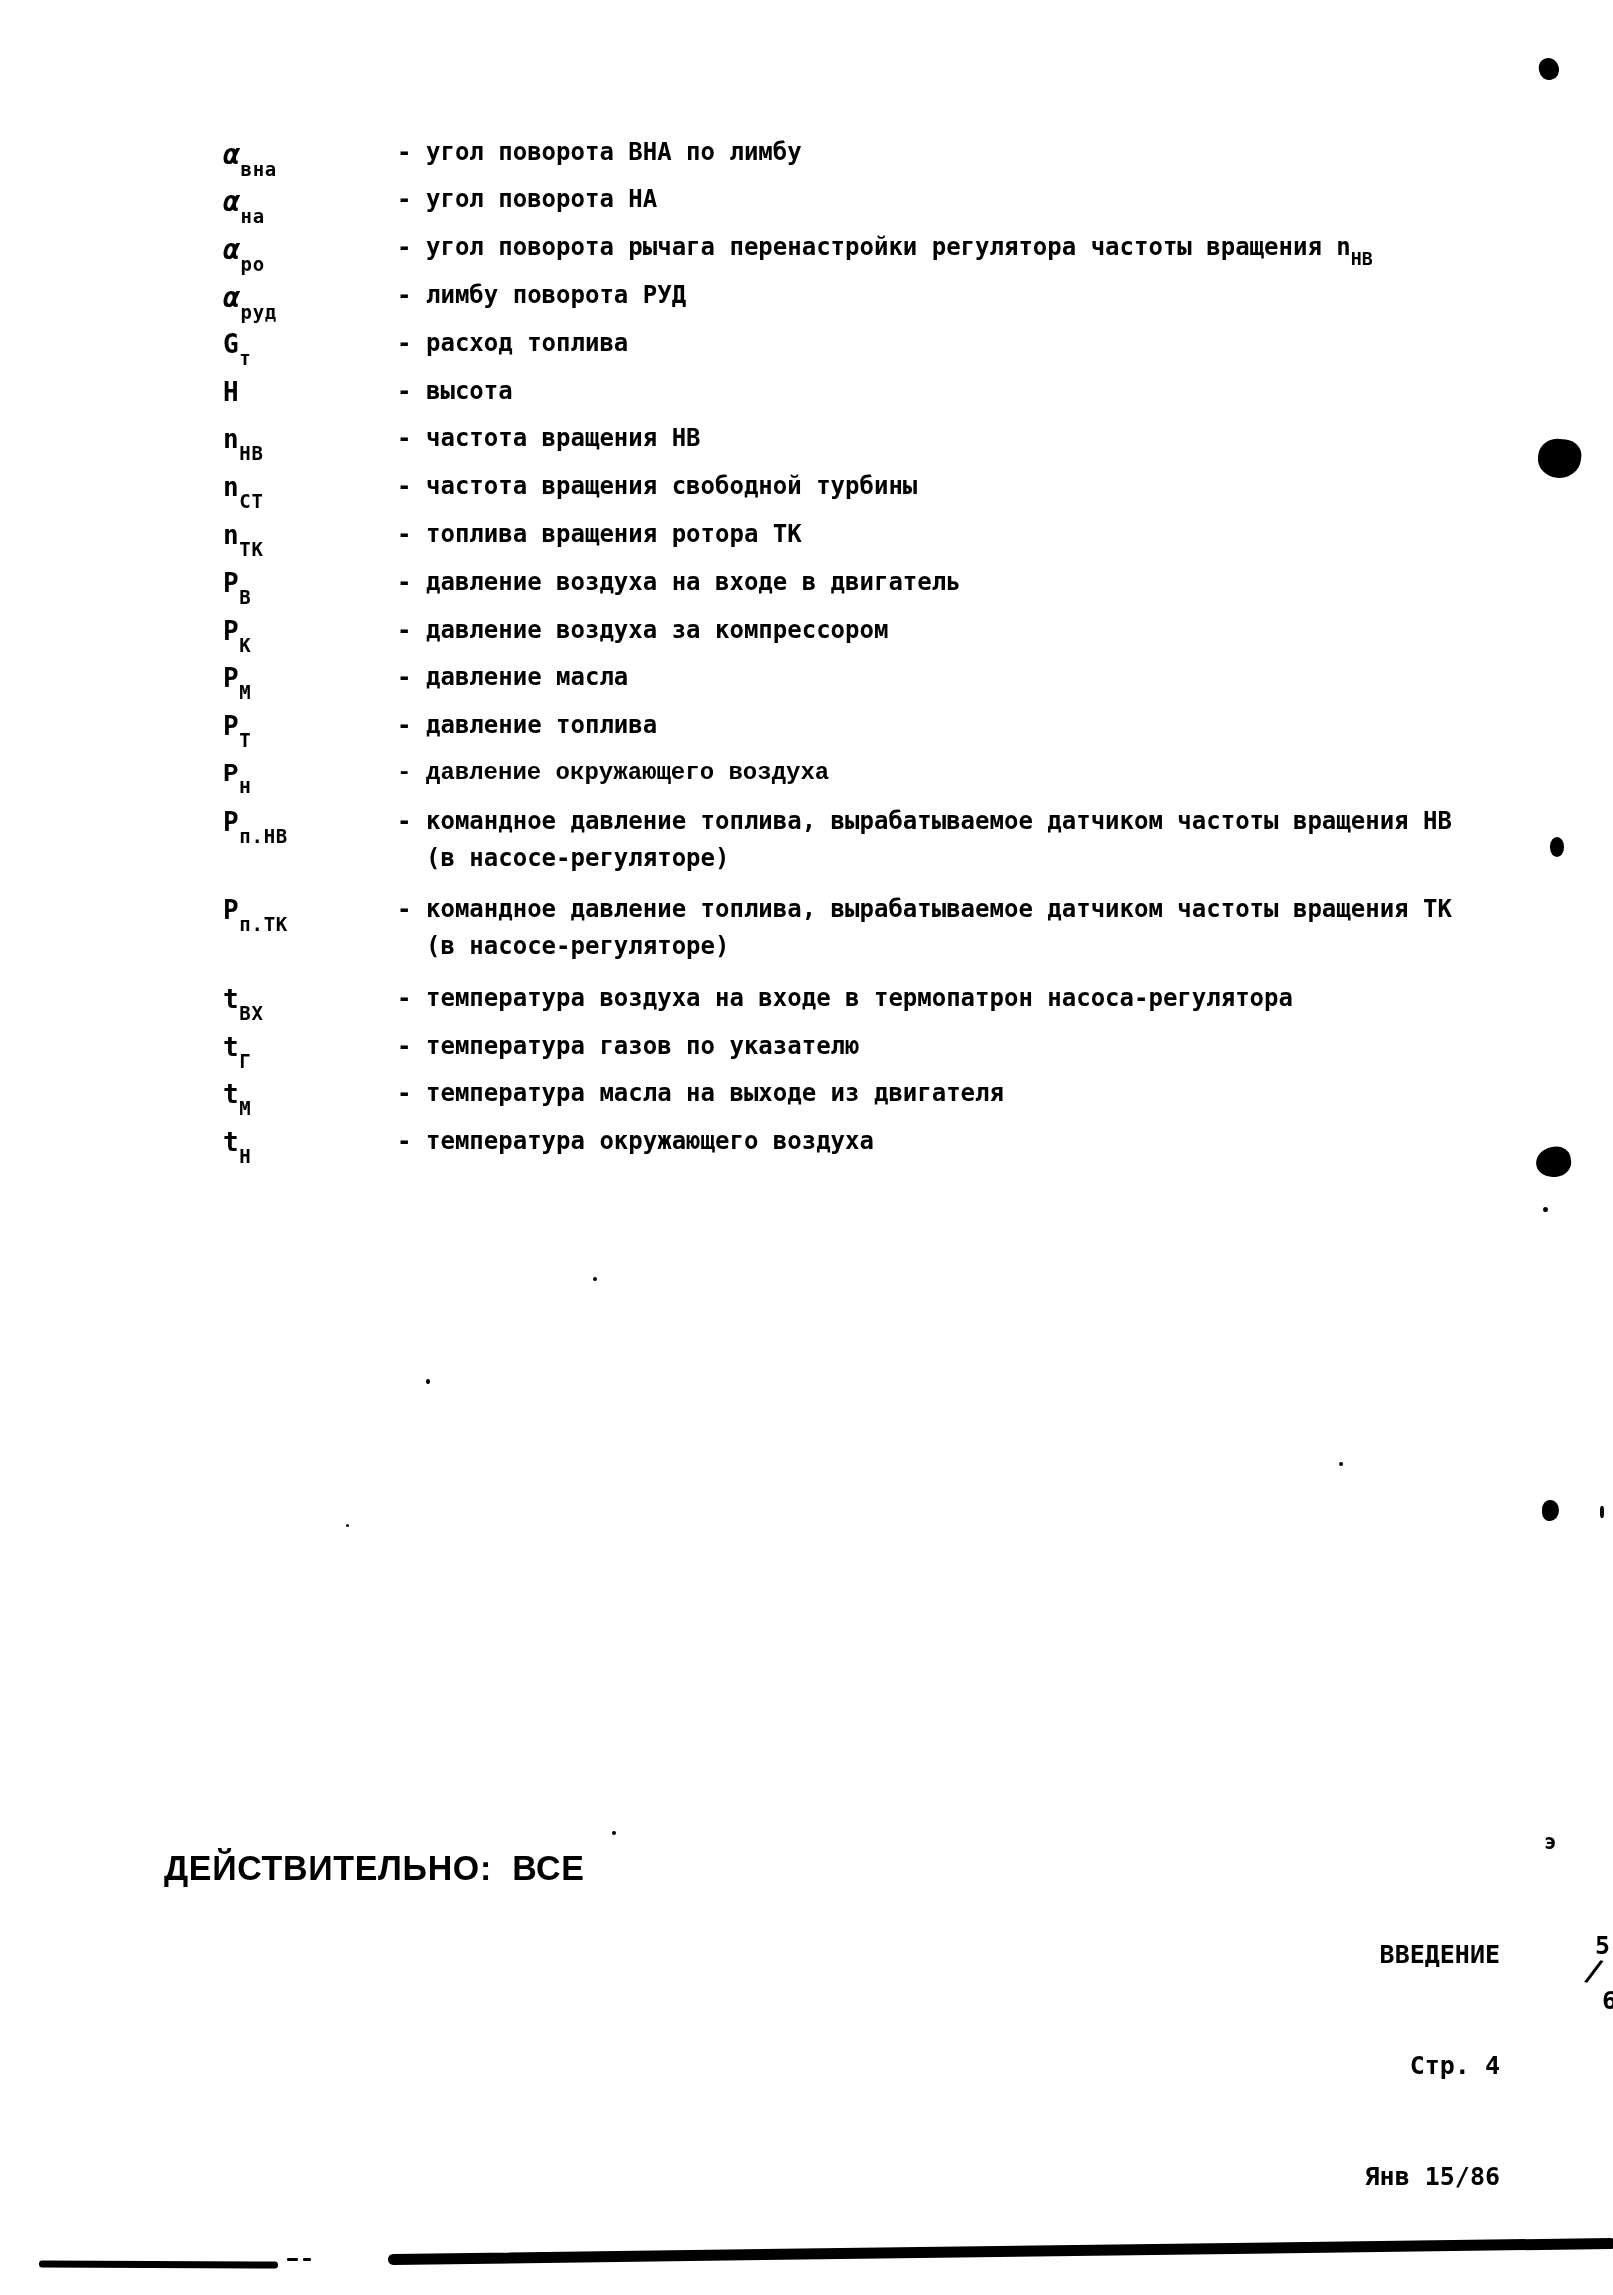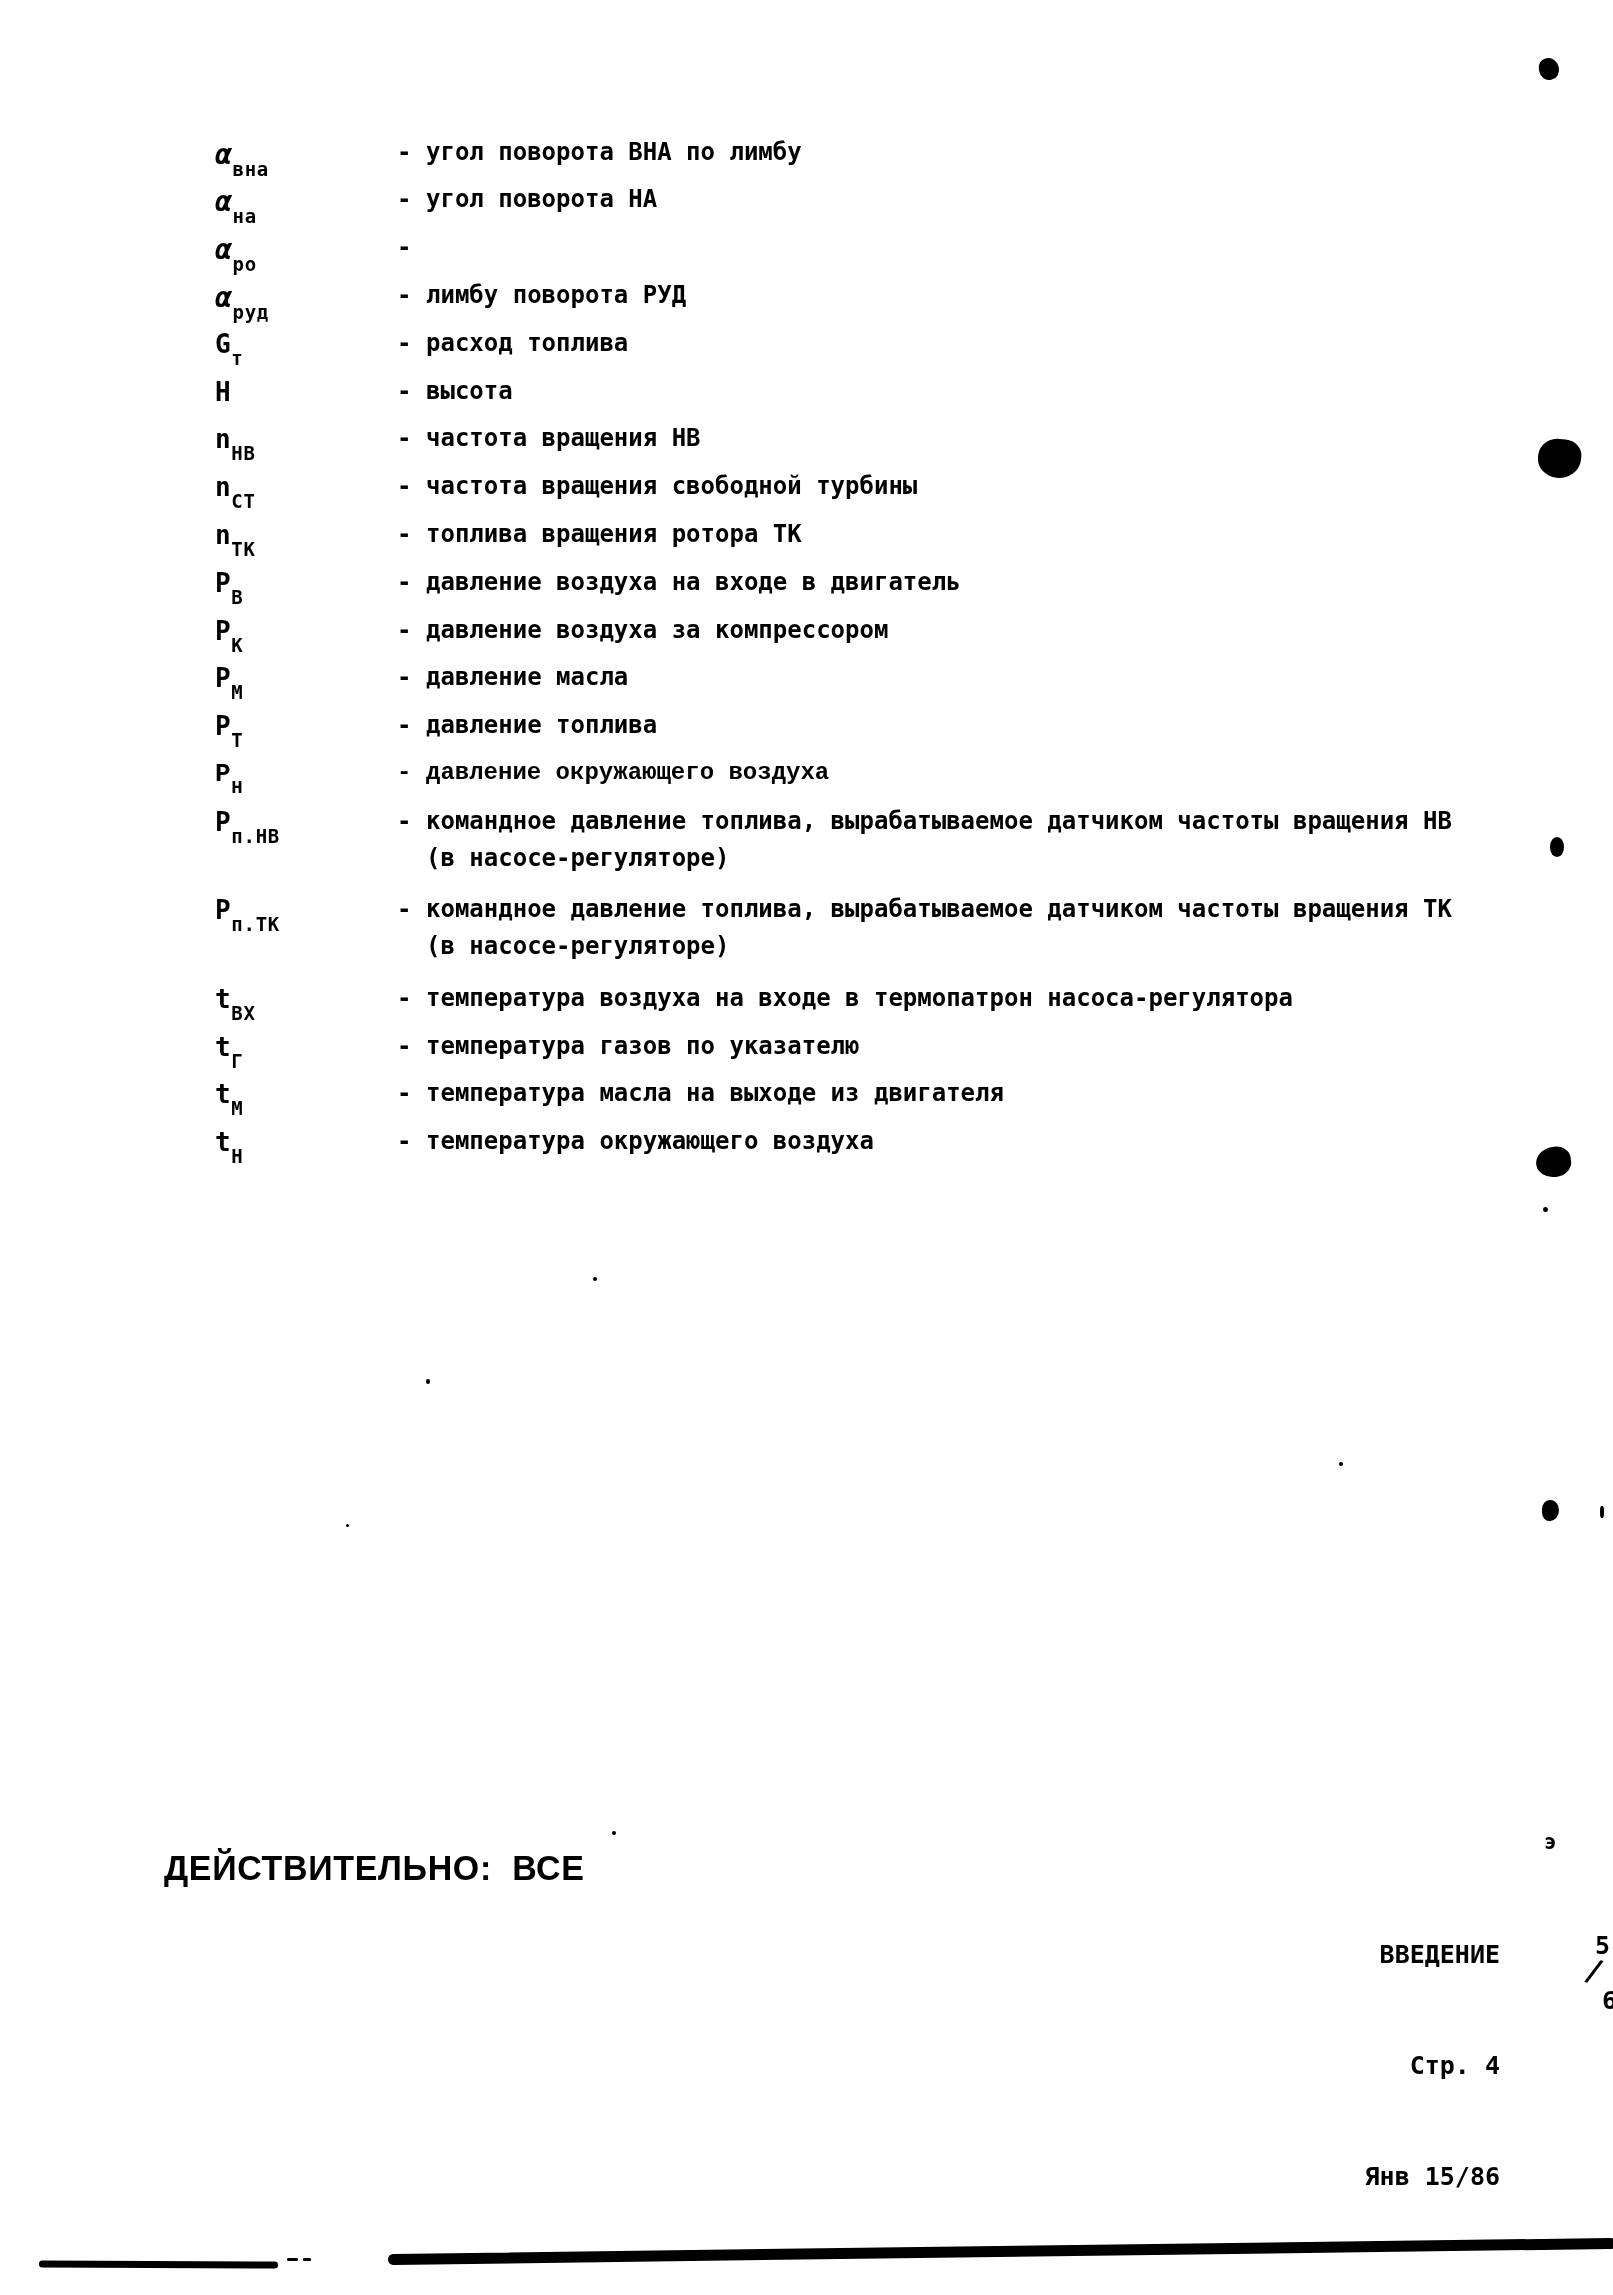--- a/index.html
+++ b/index.html
@@ -16,7 +16,7 @@
   
   .row{position:absolute;left:0;width:1613px;height:52px;}
   .sym{
-    position:absolute;left:215px;top:0;
+    position:absolute;left:223px;top:0;
     font-size:26px;font-weight:bold;letter-spacing:0.7px;white-space:nowrap;
   }
   .sym .main.greek{font-style:italic;font-size:28px;}

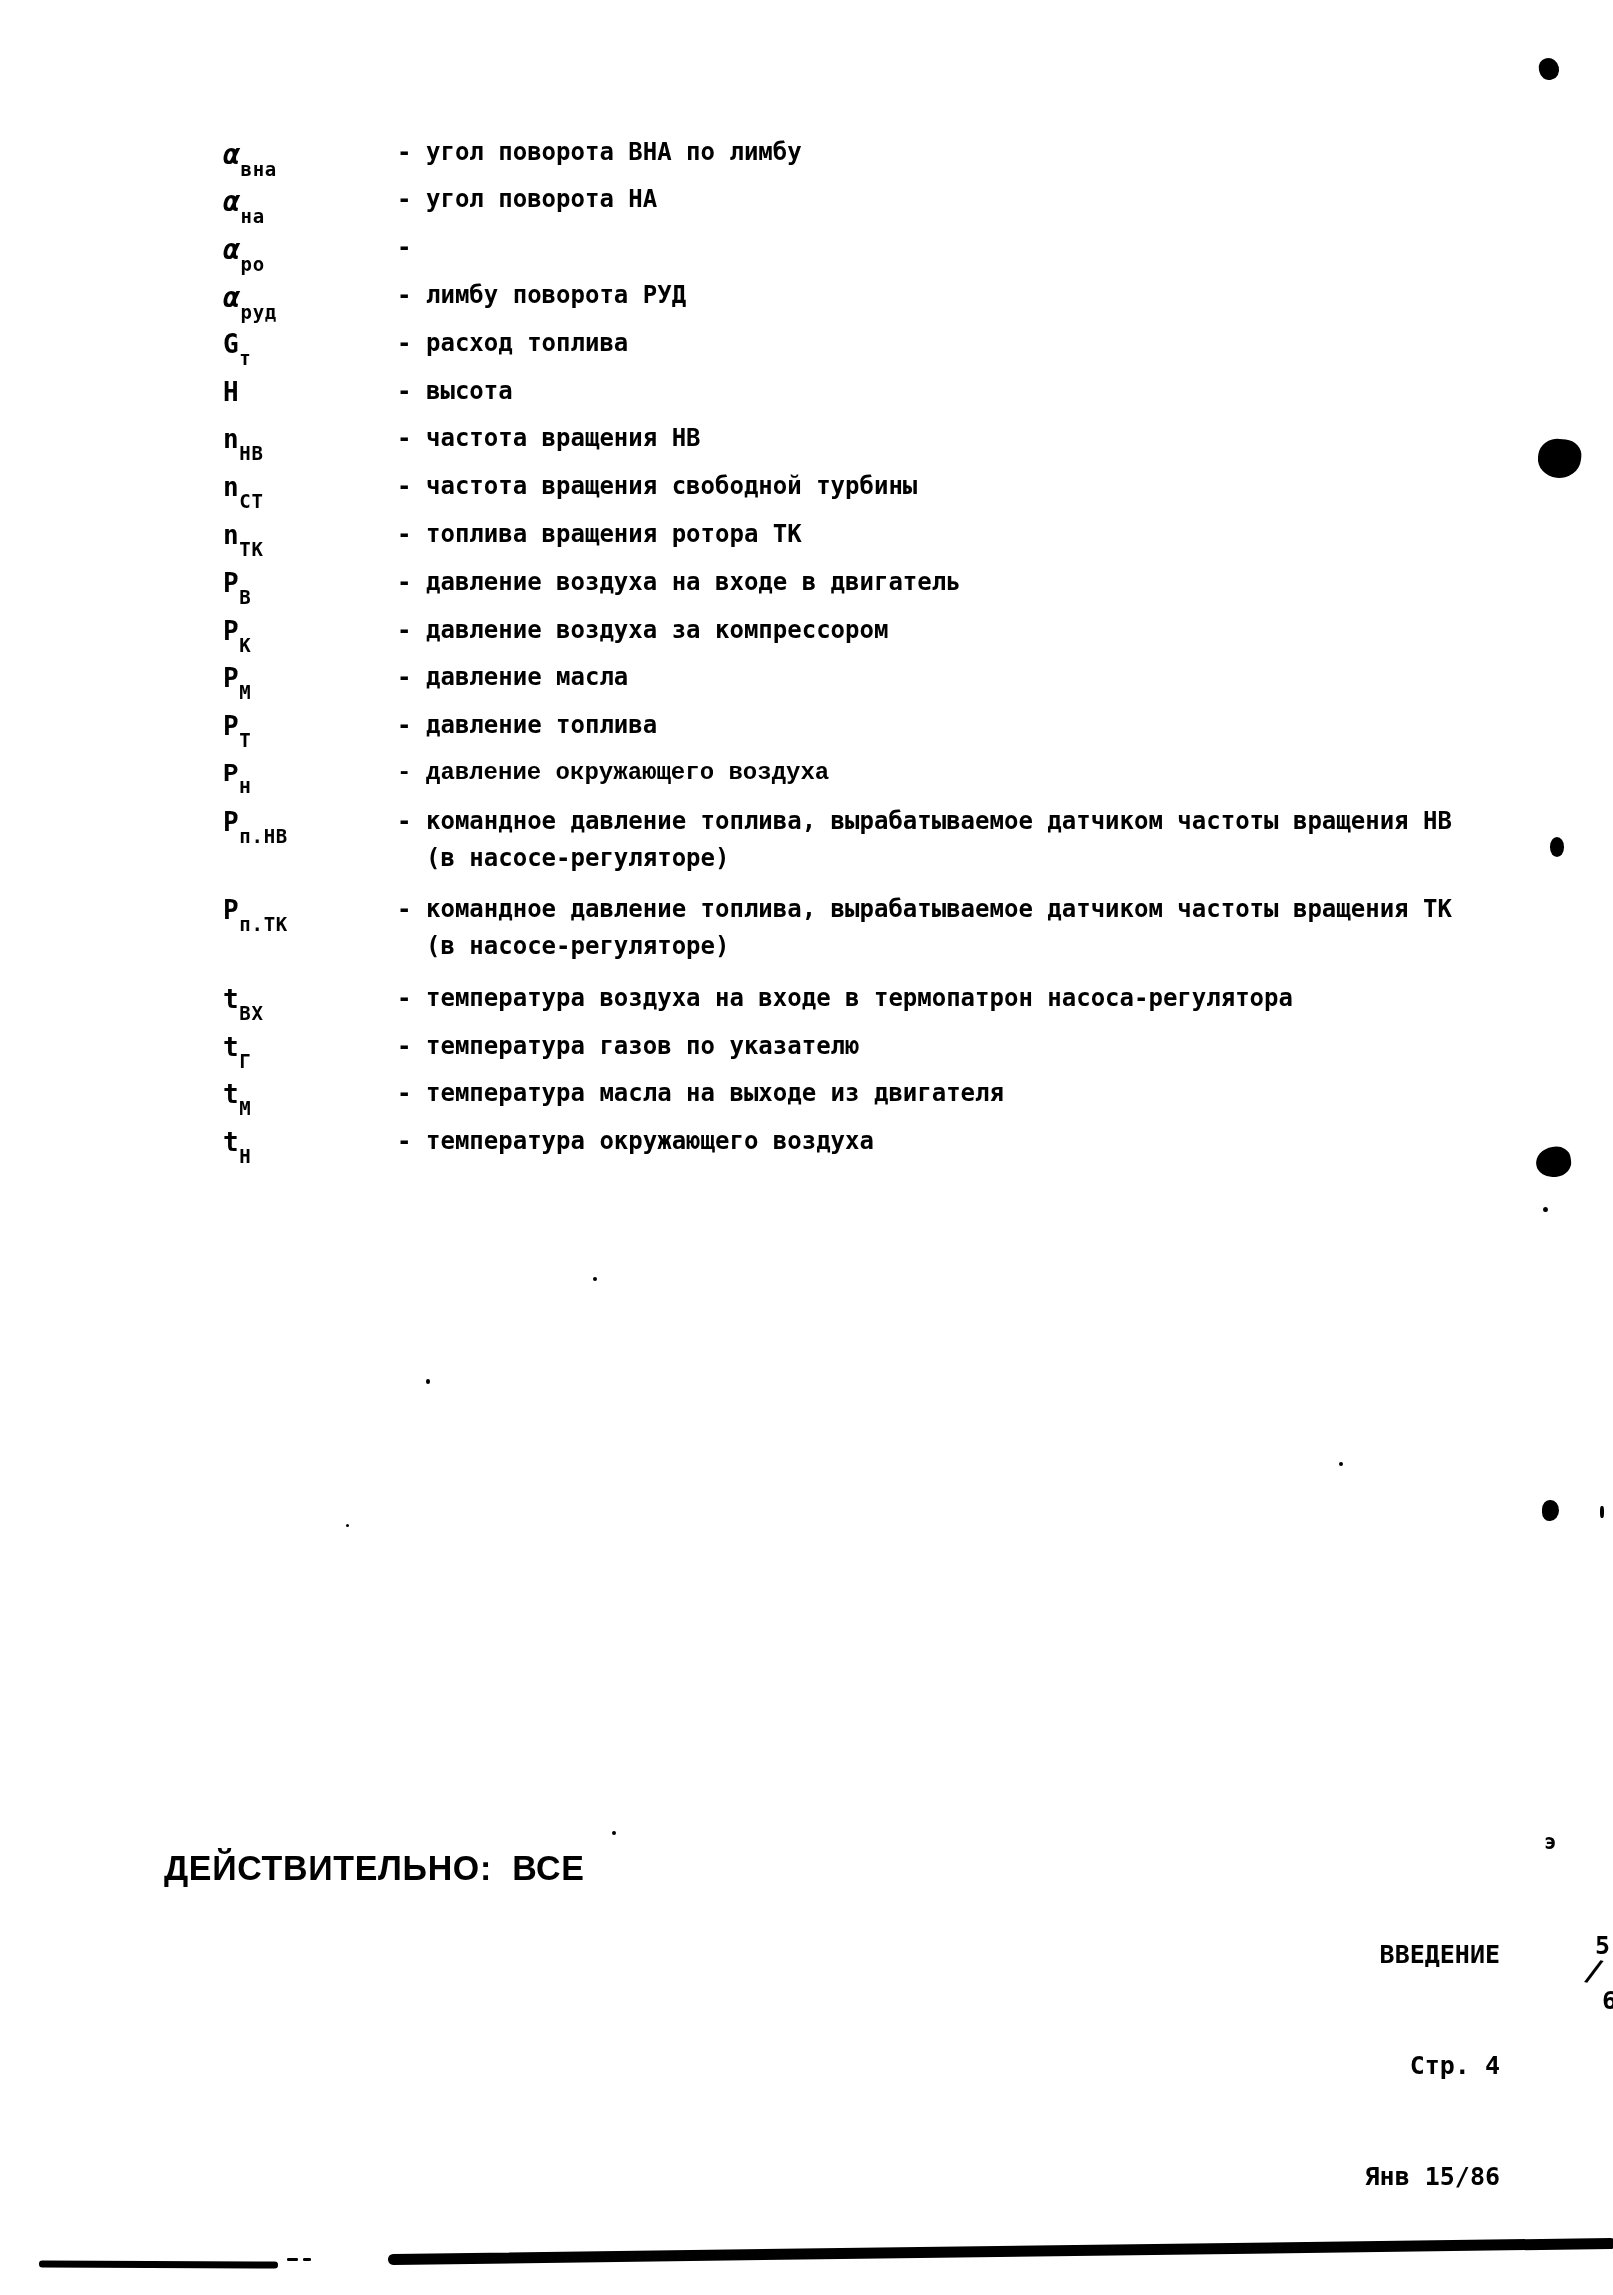--- a/index.html
+++ b/index.html
@@ -74,6 +74,7 @@
       <div class="row" style="top: 233px;">
         <span class="sym"><span class="main greek">α</span><span class="sub">ро</span></span>
         <span class="dash">-</span>
+        <span class="defline"><span>угол поворота рычага перенастройки регулятора частоты вращения n</span><span class="tail-sub">НВ</span></span>
       </div>
       <div class="row" style="top: 281px;">
         <span class="sym"><span class="main greek">α</span><span class="sub">руд</span></span>

